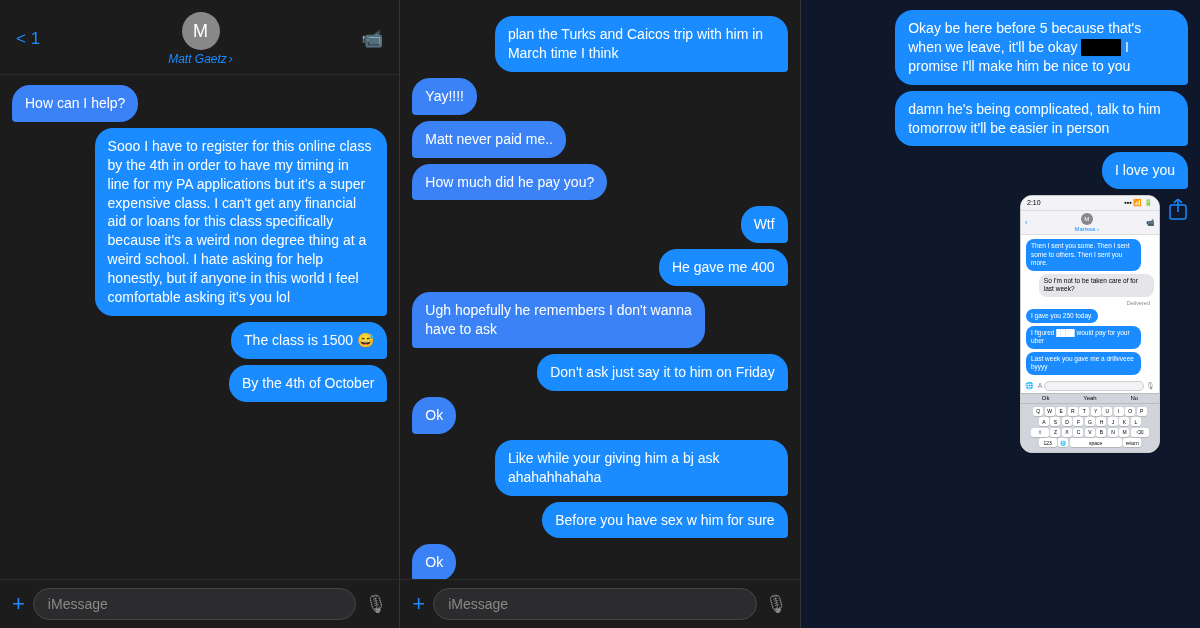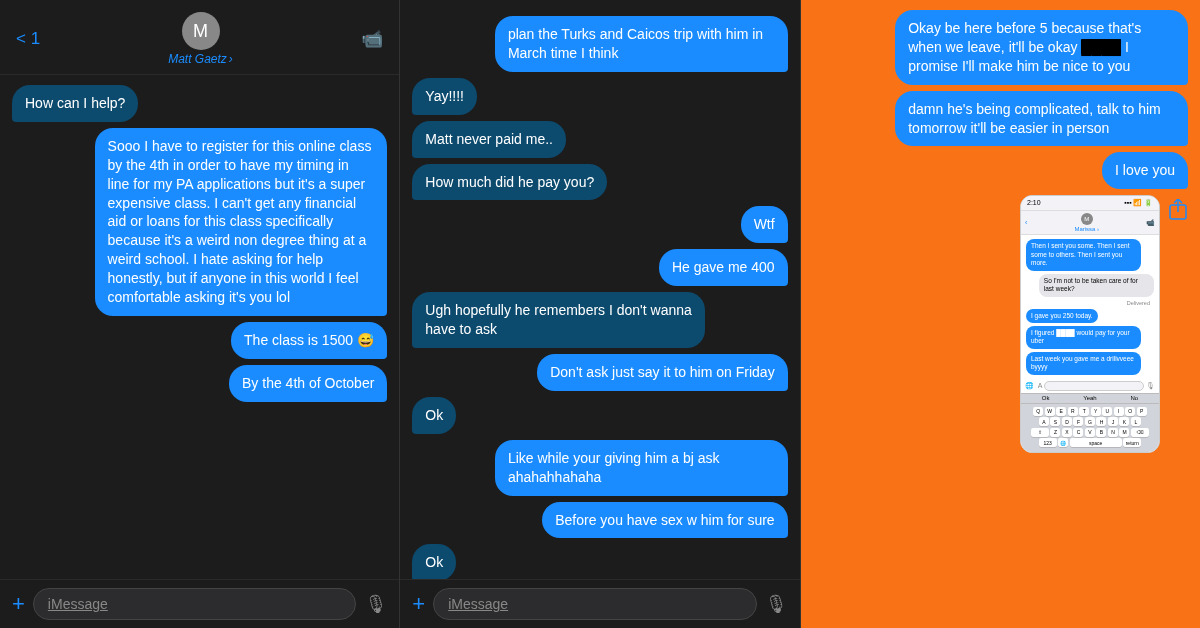--- a/index.html
+++ b/index.html
@@ -319,7 +319,7 @@
   </div>
 </div>
 
-<div class="panel" style="border-right:none; background:#f97316;">
+<div class="panel" style="border-right:none; background:#0f172a;">
   <div class="panel3-content">
     <div class="msg-bubble msg-sent">Okay be here before 5 because that's when we leave, it'll be okay <span style="background:#000; color:#000; border-radius:2px;">████</span> I promise I'll make him be nice to you</div>
     <div class="msg-bubble msg-sent">damn he's being complicated, talk to him tomorrow it'll be easier in person</div>

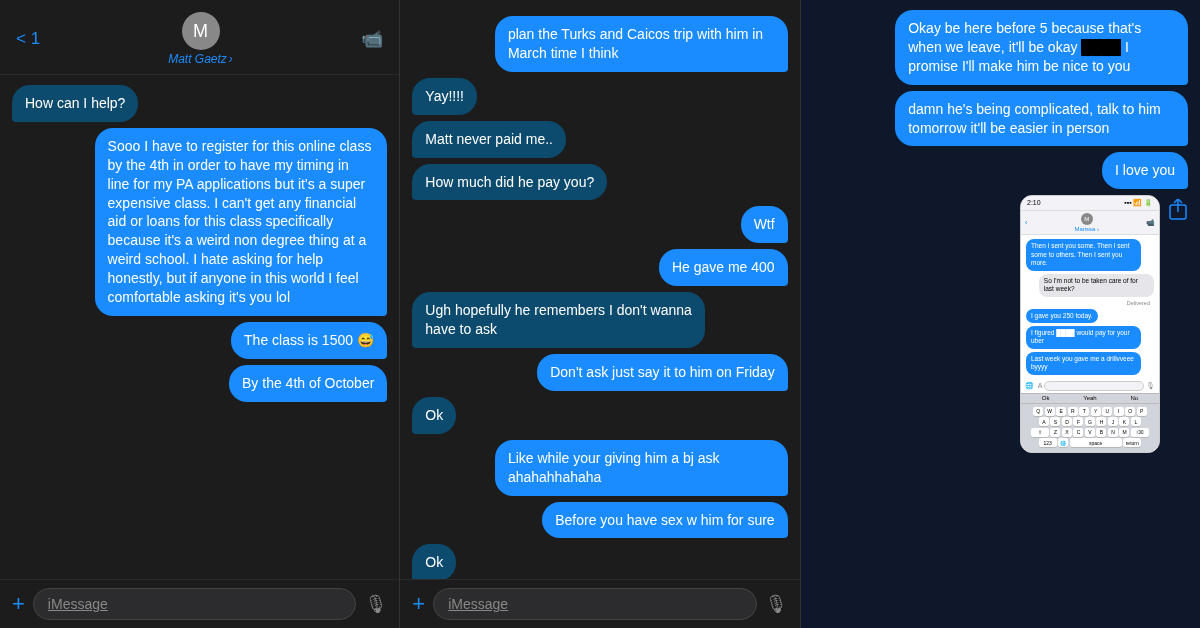--- a/index.html
+++ b/index.html
@@ -94,7 +94,7 @@
     }
 
     .msg-received {
-      background: #0c4a6e;
+      background: #3b82f6;
       color: #fff;
       align-self: flex-start;
       border-bottom-left-radius: 4px;

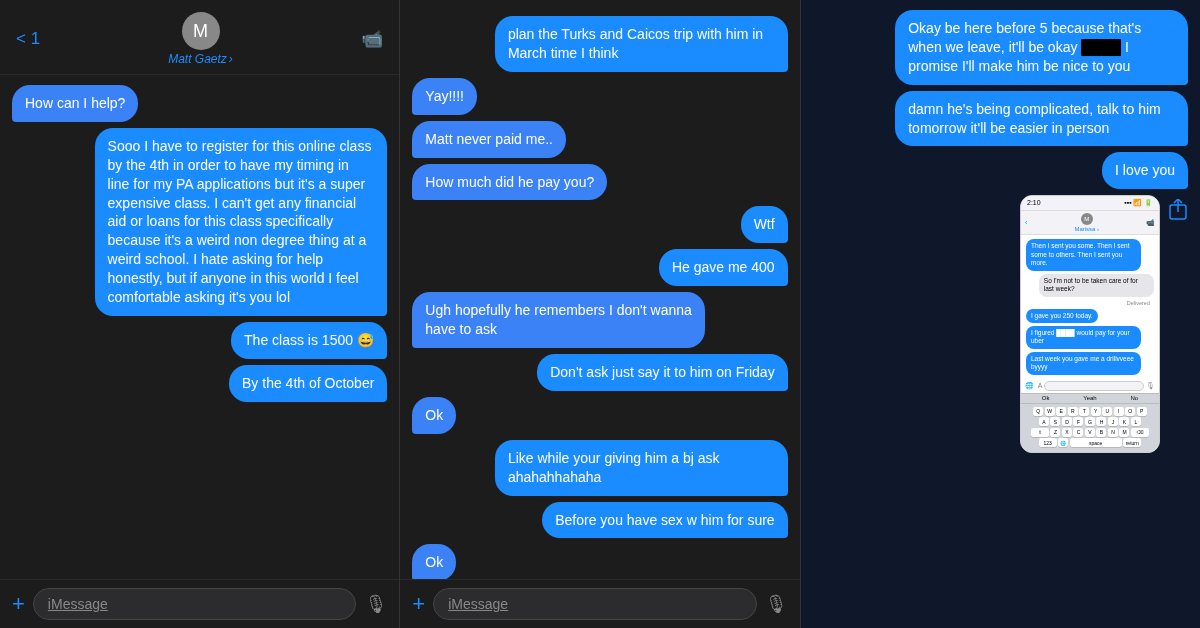--- a/index.html
+++ b/index.html
@@ -131,7 +131,6 @@
       padding: 7px 14px;
       color: #888;
       font-size: 14px;
-      text-decoration: underline;
     }
 
     .mic-icon {

